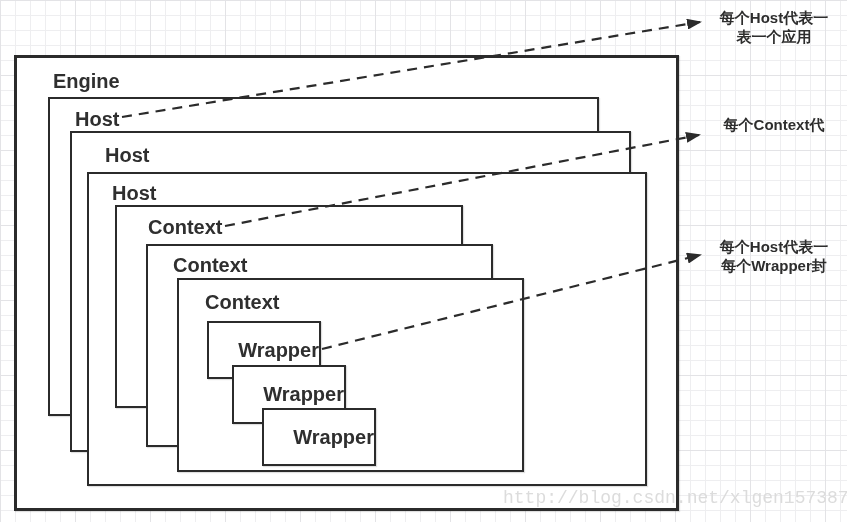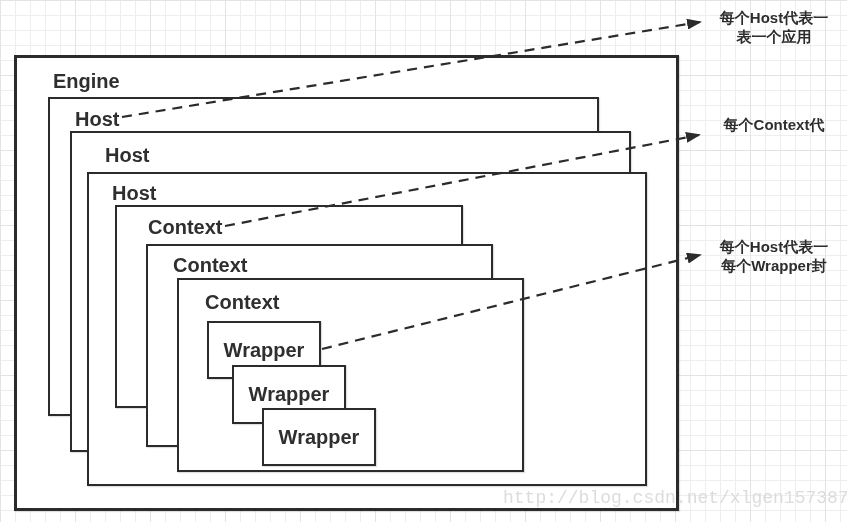--- a/index.html
+++ b/index.html
@@ -37,7 +37,7 @@
   .wrapper-box {
     display: flex;
     align-items: center;
-    justify-content: center;
+    justify-content: flex-end;
   }
   .wrapper-box .box-label {
     position: static;

